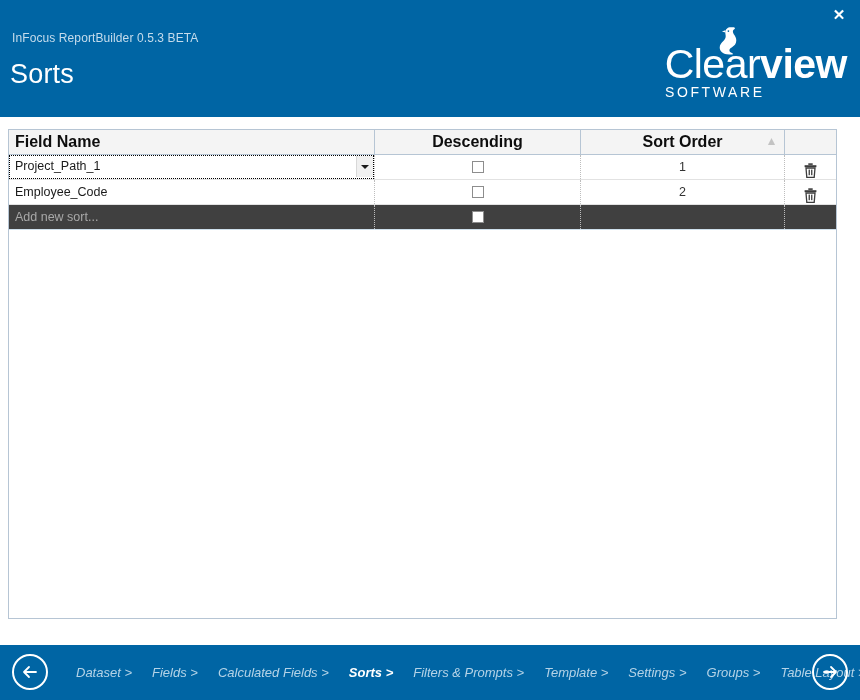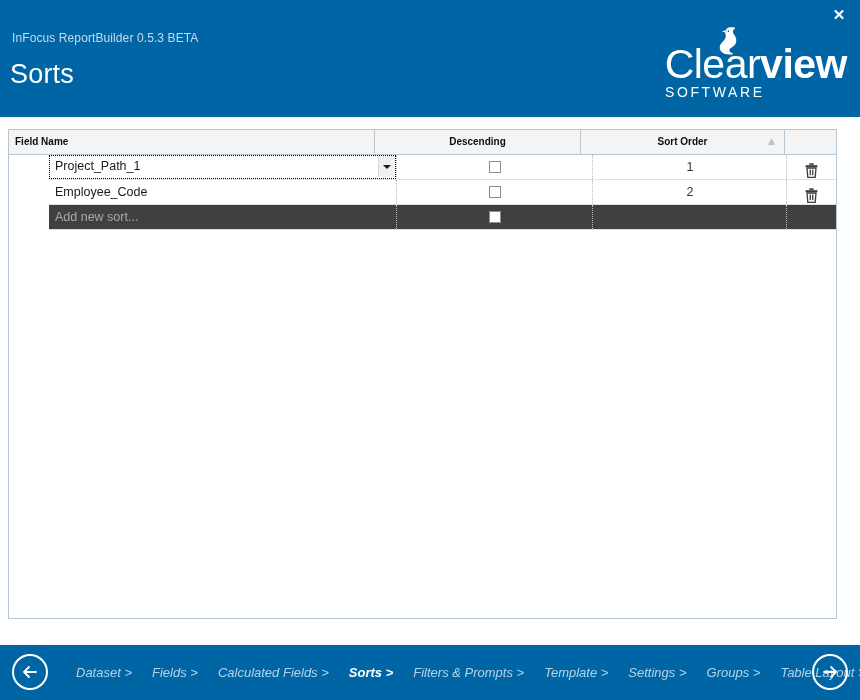--- a/index.html
+++ b/index.html
@@ -129,7 +129,7 @@
     box-sizing: border-box;
   }
   .gh-cell {
-    font-size: 10px;
+    font-size: 16px;
     font-weight: bold;
     color: #0d0d0d;
     line-height: 24px;

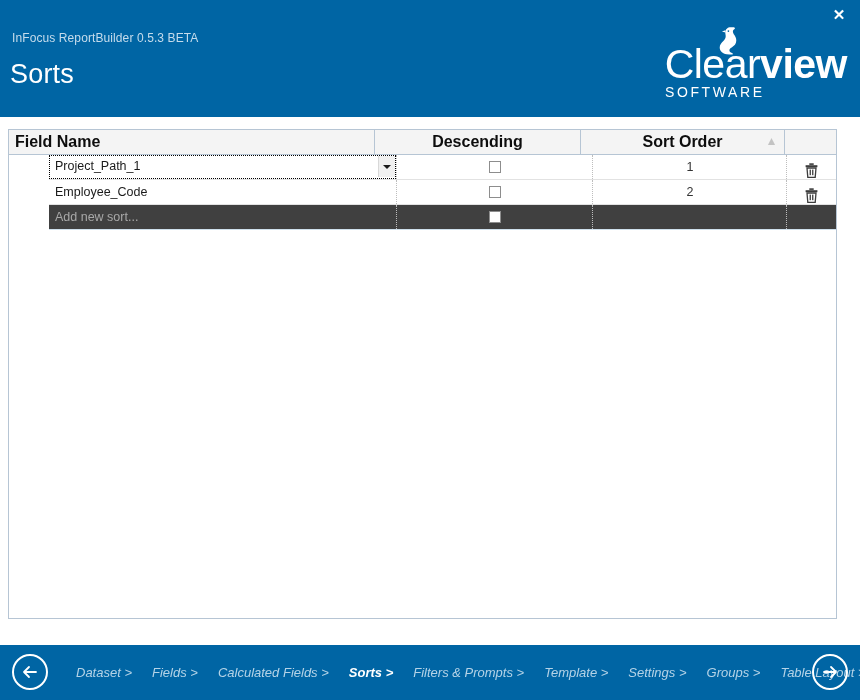--- a/index.html
+++ b/index.html
@@ -158,7 +158,6 @@
     box-sizing: border-box;
     border-bottom: 1px solid #e2e2e2;
     background: #ffffff;
-    margin-left: 40px;
   }
   .grid-row.newrow {
     background: #404040;

